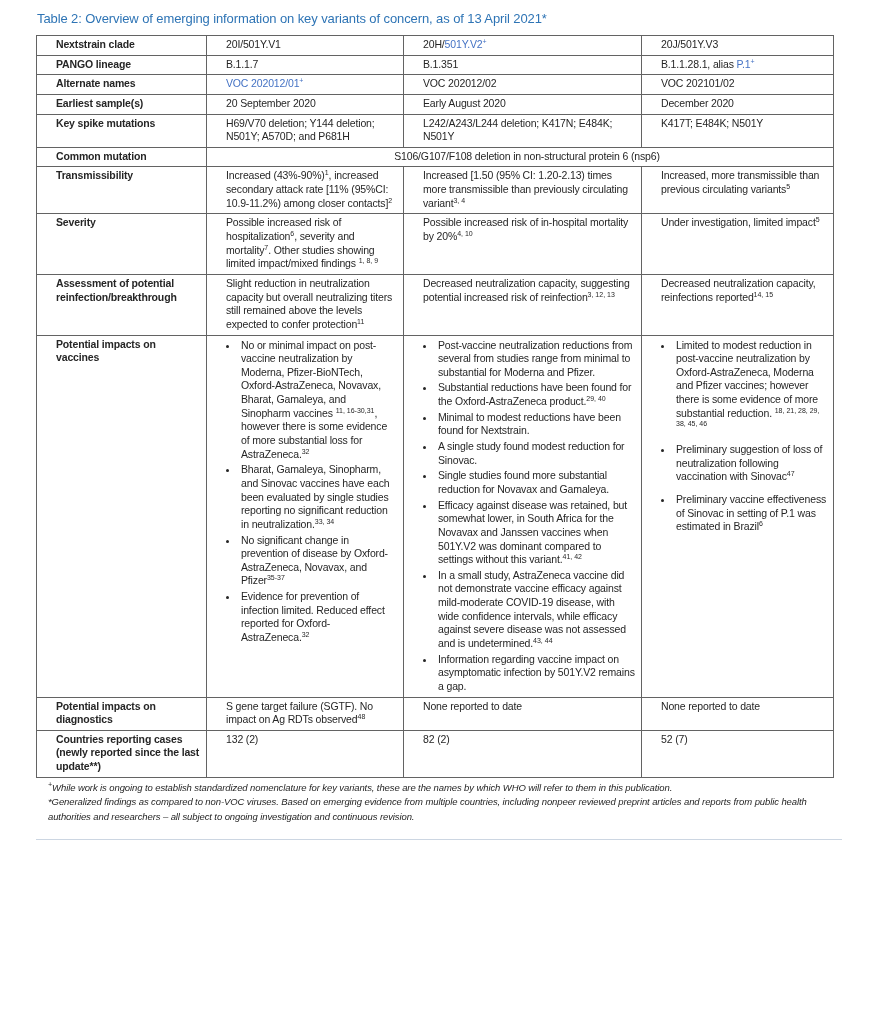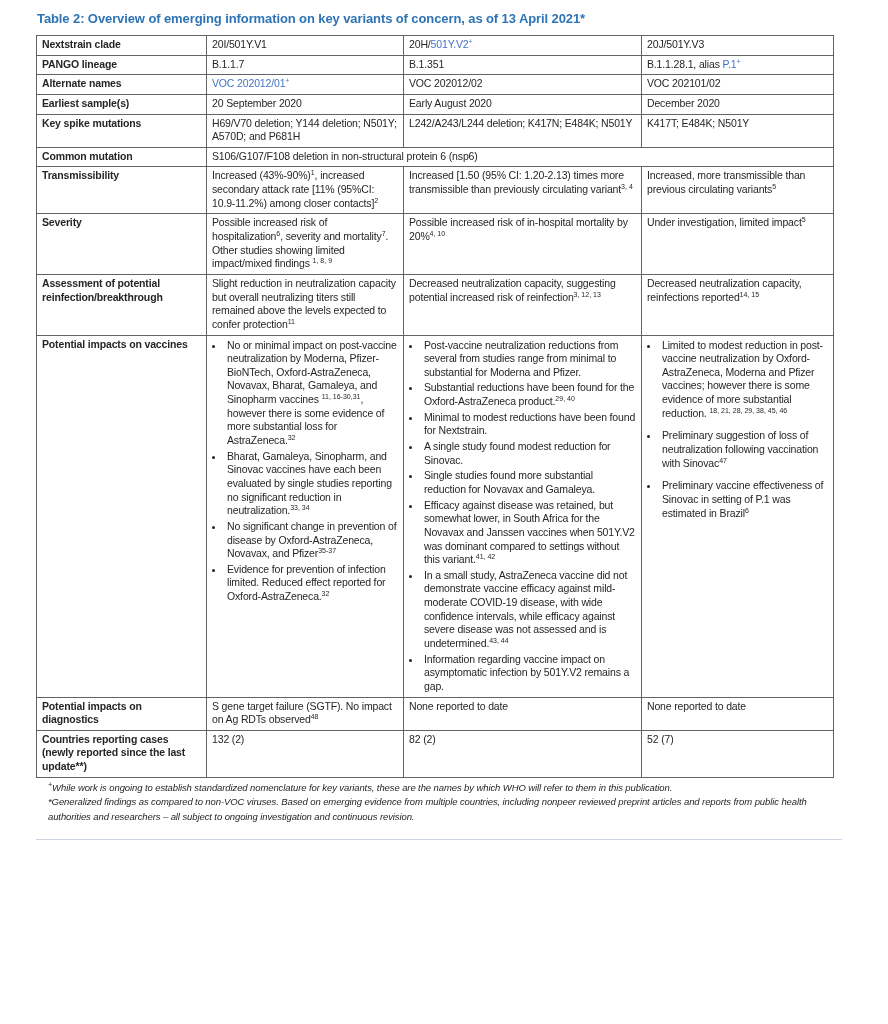--- a/index.html
+++ b/index.html
@@ -11,7 +11,7 @@
   }
   .page{padding:7px 46px 0 36px;}
   .title{
-    color:#2E74B5;font-weight:bold;font-size:13px;
+    color:#2E74B5;font-weight:normal;font-size:13px;
     letter-spacing:-0.1px;margin:4px 0 9px 1px;
   }
   table.vtab{border-collapse:collapse;table-layout:fixed;width:797px;}

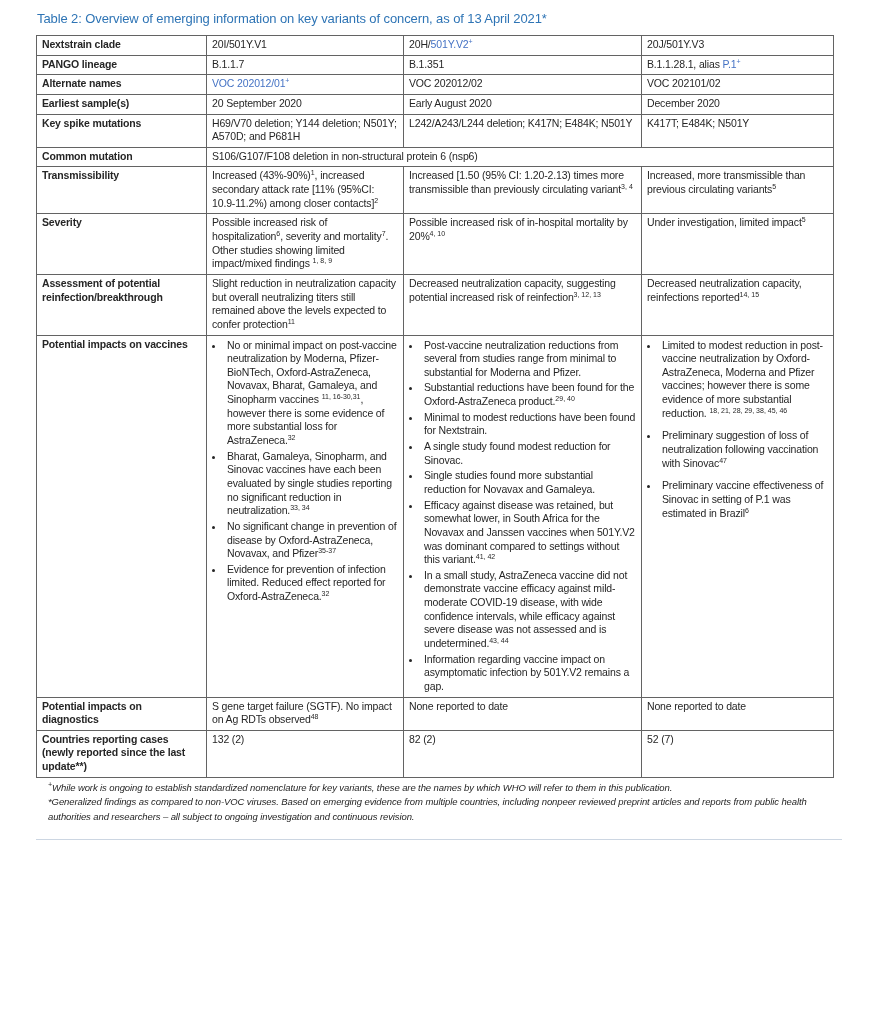--- a/index.html
+++ b/index.html
@@ -17,7 +17,7 @@
   table.vtab{border-collapse:collapse;table-layout:fixed;width:797px;}
   td{
     border:1px solid #636363;vertical-align:top;
-    padding:2px 5px 3px 5px;font-size:10.5px;line-height:1.3;
+    padding:2px 5px 3px 19px;font-size:10.5px;line-height:1.3;
     letter-spacing:-0.15px;word-wrap:break-word;
   }
   td.lbl{font-weight:bold;}

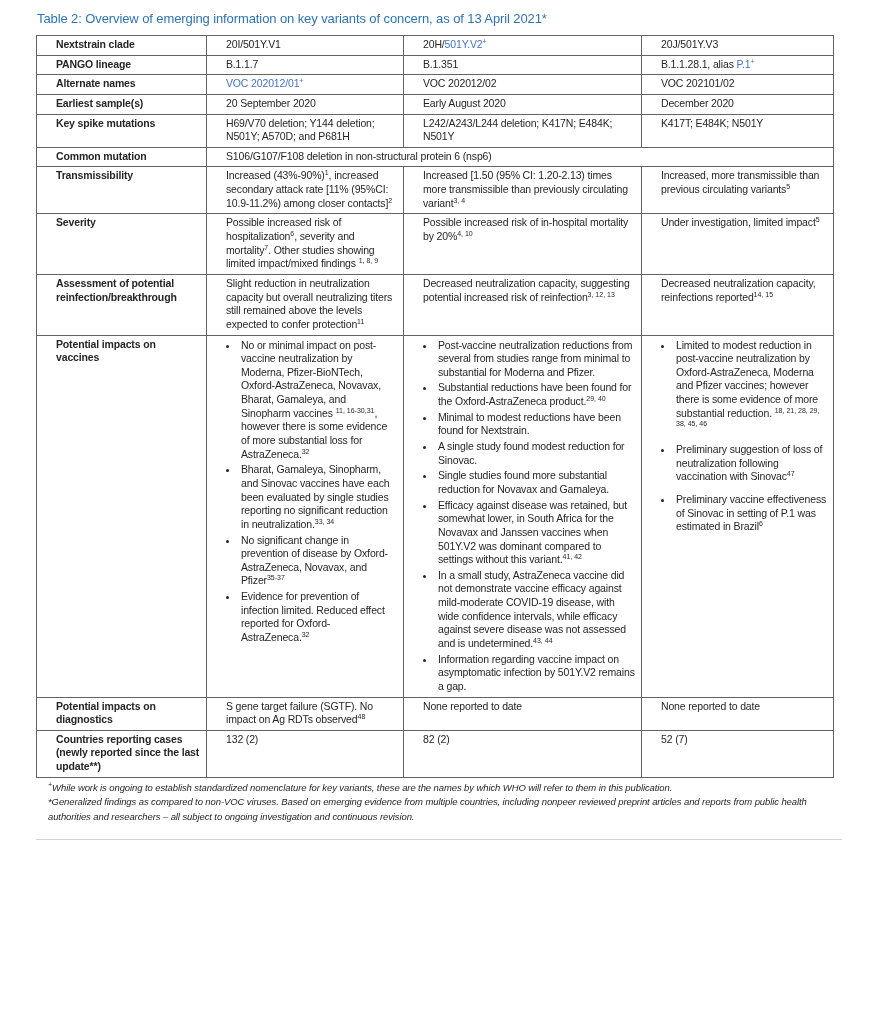--- a/index.html
+++ b/index.html
@@ -23,7 +23,7 @@
   td.lbl{font-weight:bold;}
   sup{font-size:7px;line-height:0;vertical-align:super;letter-spacing:0;}
   .blue{color:#4472C4;}
-  td.center{text-align:left;}
+  td.center{text-align:center;}
   ul.blist{margin:1px 0 0 0;padding-left:13px;}
   ul.blist li{margin:0 0 2px 0;padding-left:2px;}
   ul.blist.gap li{margin-bottom:9px;}

